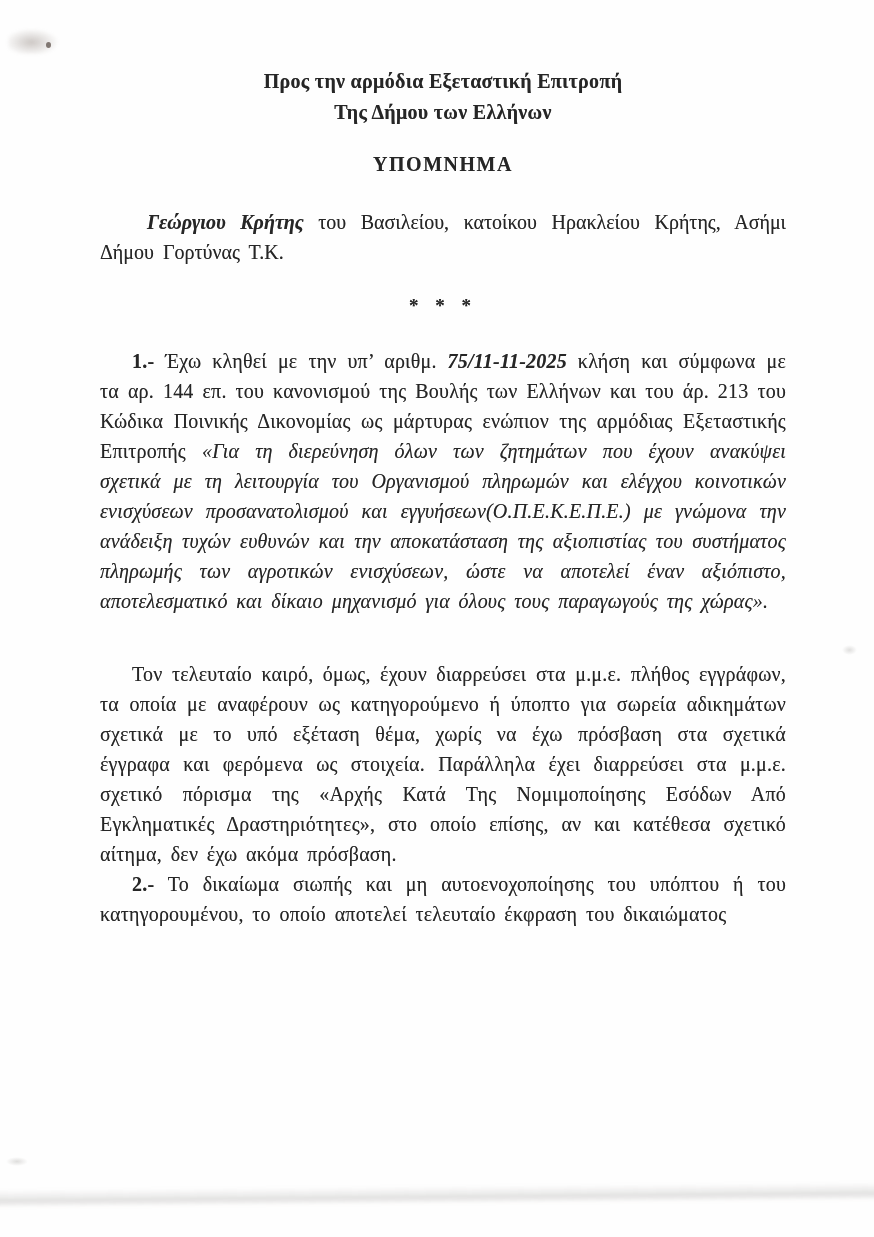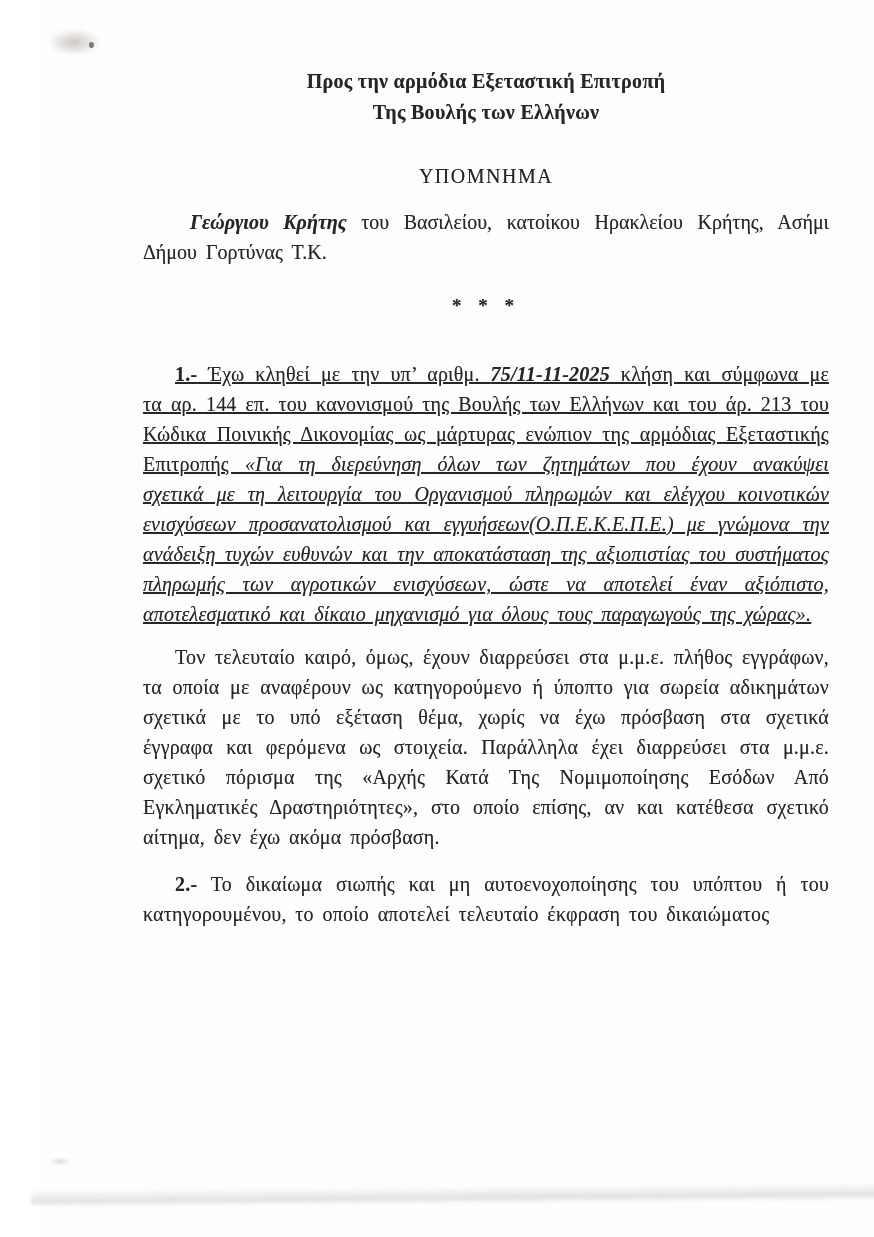--- a/index.html
+++ b/index.html
@@ -19,7 +19,6 @@
     position: absolute;
     inset: 0;
     background: #fefefe;
-    margin-left: 43px;
   }
   .doc {
     position: absolute;

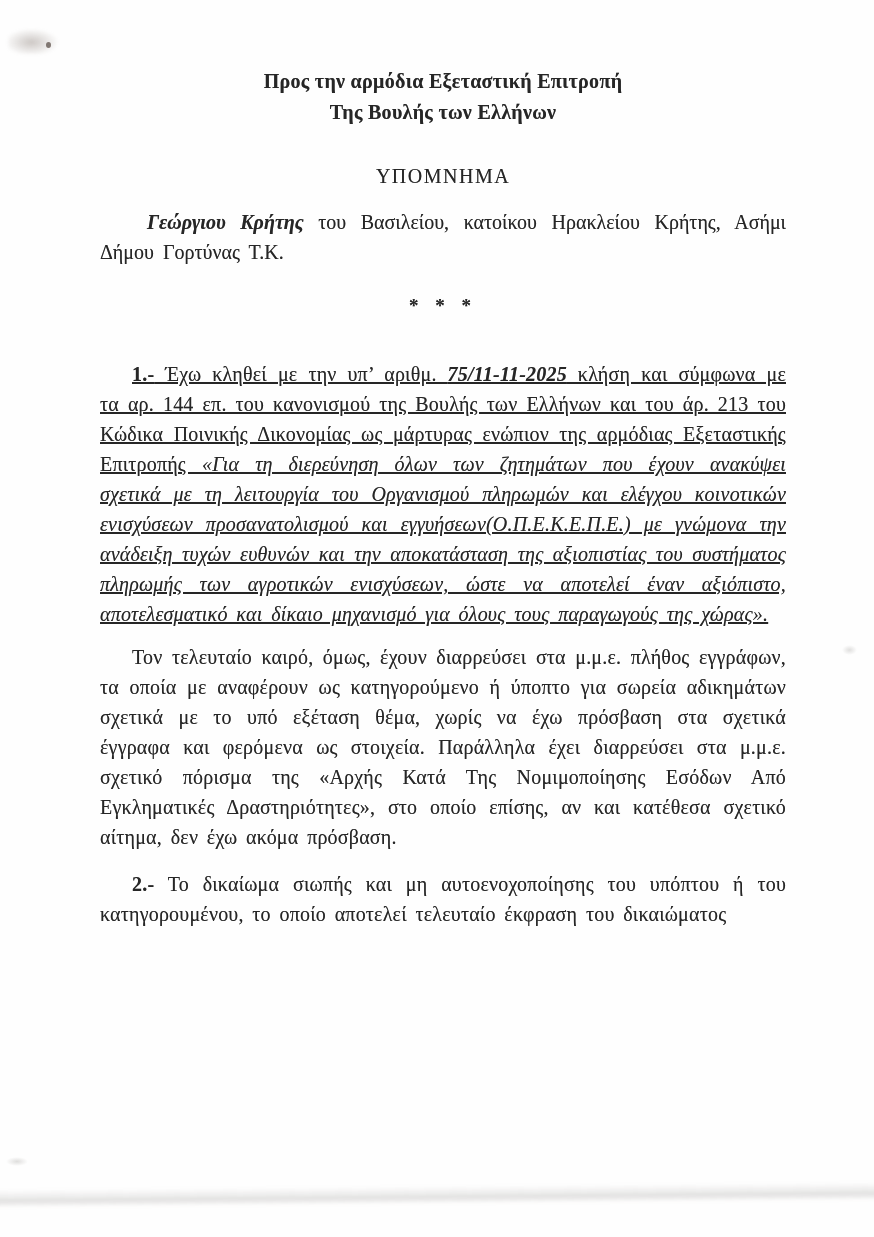--- a/index.html
+++ b/index.html
@@ -147,7 +147,7 @@
 
     <div class="recipient">
       <div>Προς την αρμόδια Εξεταστική Επιτροπή</div>
-      <div>Της Βουλής των Ελλήνων</div>
+      <div>Της Δήμου των Ελλήνων</div>
     </div>
 
     <div class="title">ΥΠΟΜΝΗΜΑ</div>

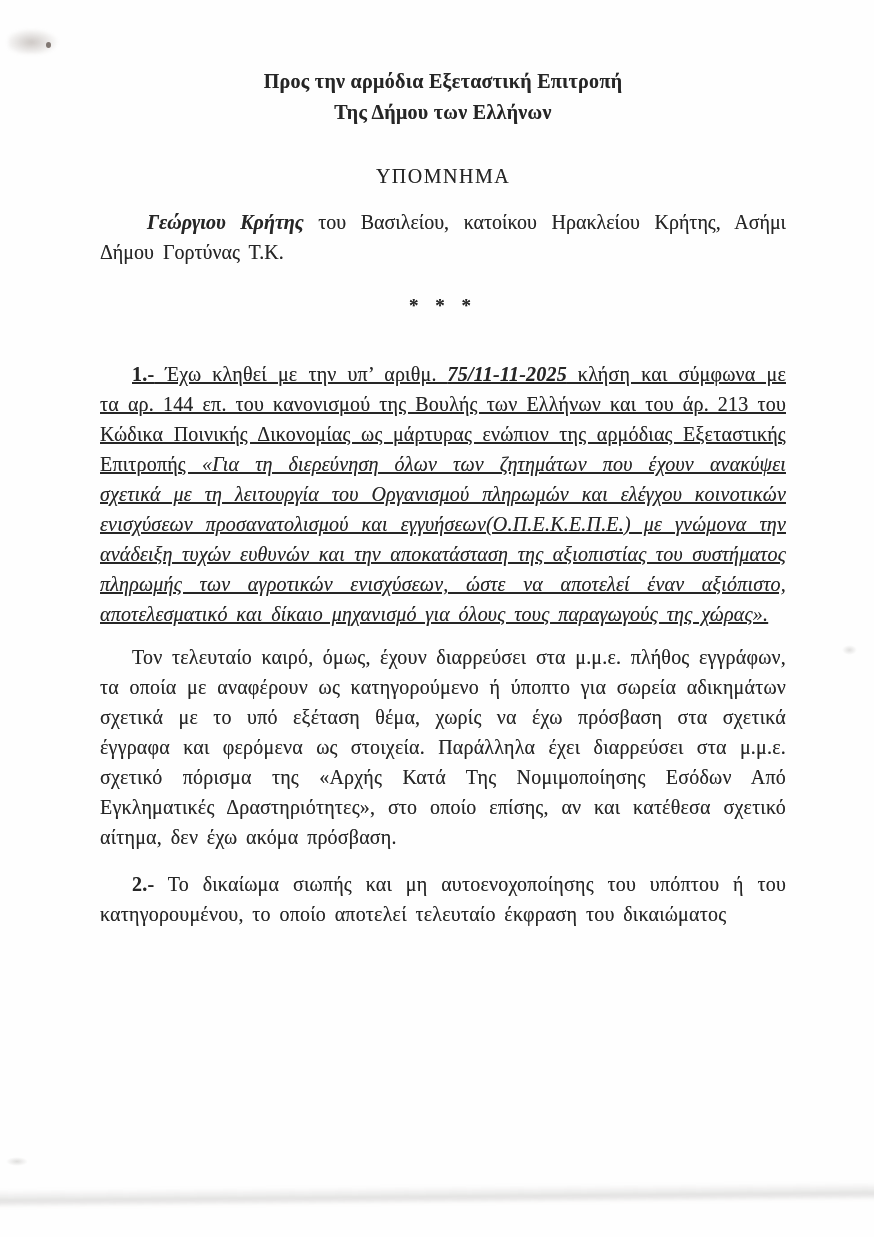--- a/index.html
+++ b/index.html
@@ -39,10 +39,10 @@
   }
   .title {
     position: absolute;
-    top: 165px;
+    top: 153px;
     width: 100%;
     text-align: center;
-    font-weight: normal;
+    font-weight: bold;
     font-size: 20px;
     letter-spacing: 1.5px;
   }

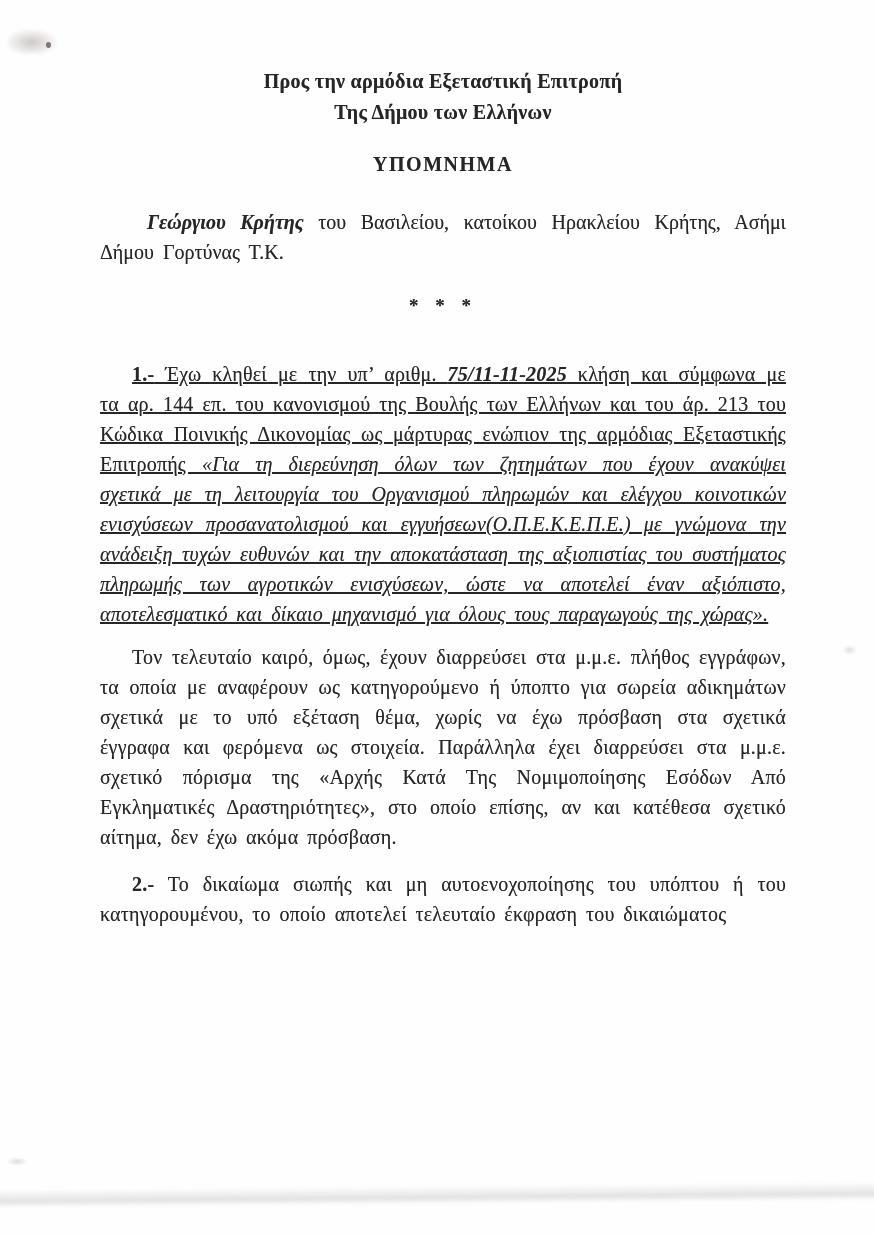--- a/index.html
+++ b/index.html
@@ -77,7 +77,7 @@
     word-spacing: 3.5px;
     letter-spacing: 0.2px;
   }
-  .p1 { top: 359px; text-decoration: underline; }
+  .p1 { top: 346px; }
   .p2 { top: 642px; }
   .p3 { top: 869px; }
   .b  { font-weight: bold; }

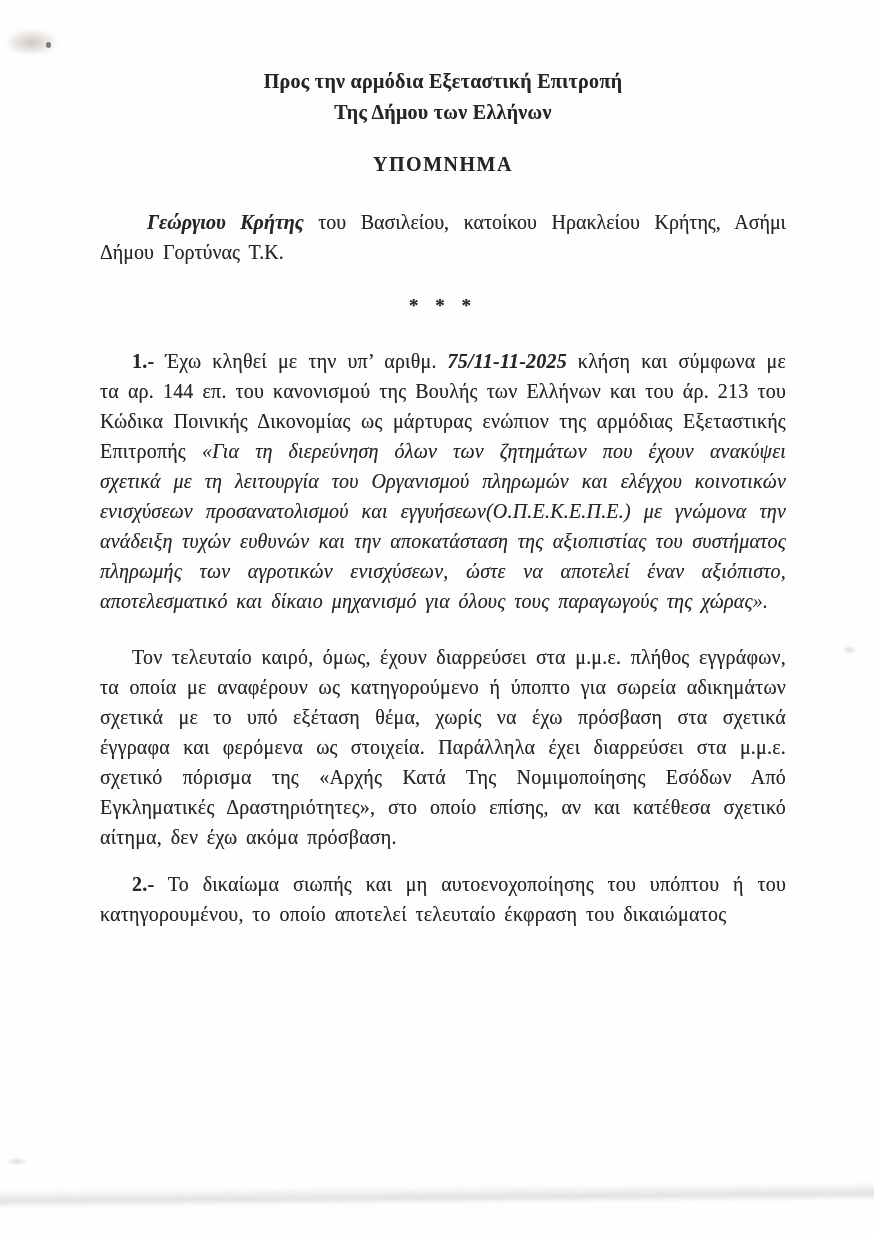--- a/index.html
+++ b/index.html
@@ -78,7 +78,7 @@
     letter-spacing: 0.2px;
   }
   .p1 { top: 346px; }
-  .p2 { top: 642px; }
+  .p2 { top: 659px; }
   .p3 { top: 869px; }
   .b  { font-weight: bold; }
   .i  { font-style: italic; }

